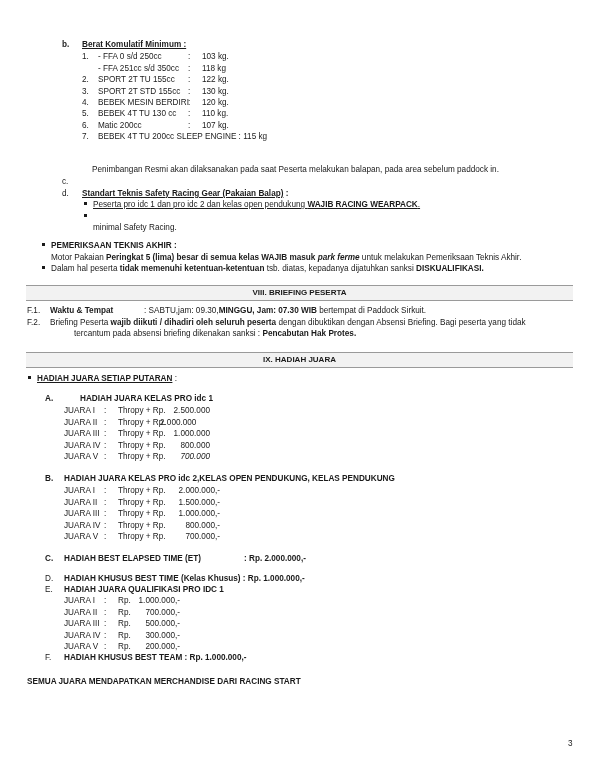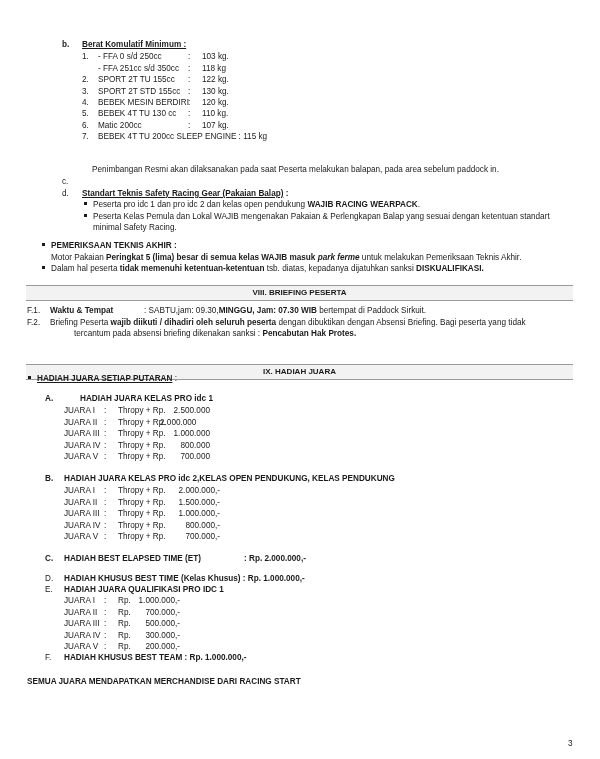--- a/index.html
+++ b/index.html
@@ -65,7 +65,7 @@
 <div class="abs" style="left:62px;top:188px;">d.</div>
 <div class="abs" style="left:82px;top:188px;"><span class="b u">Standart Teknis Safety Racing Gear (Pakaian Balap)</span><span class="b"> :</span></div>
 
-<div class="abs" style="left:84px;top:199px;">
+<div class="abs" style="left:84px;top:199px;text-decoration:underline;">
   <span class="sq"></span><span>Peserta pro idc 1 dan pro idc 2 dan kelas open pendukung </span><span class="b">WAJIB RACING WEARPACK</span><span>.</span>
 </div>
 <div class="abs" style="left:84px;top:211px;">

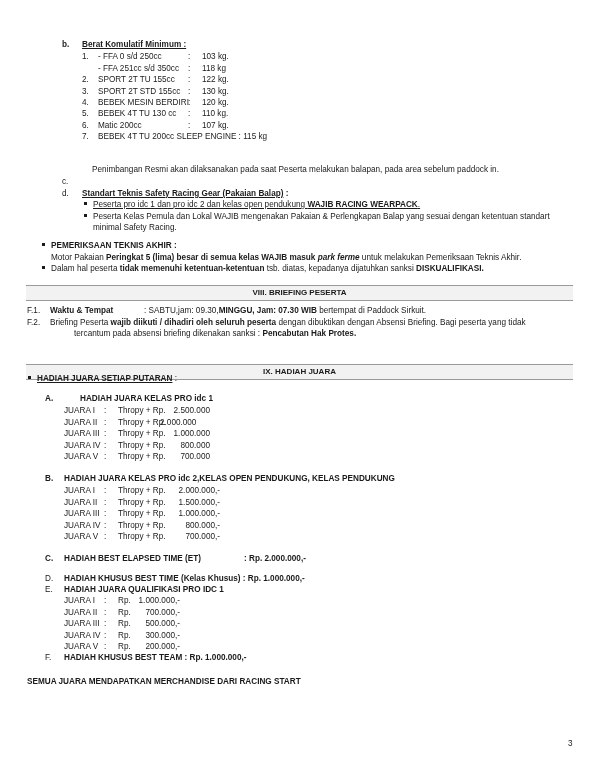--- a/index.html
+++ b/index.html
@@ -69,7 +69,7 @@
   <span class="sq"></span><span>Peserta pro idc 1 dan pro idc 2 dan kelas open pendukung </span><span class="b">WAJIB RACING WEARPACK</span><span>.</span>
 </div>
 <div class="abs" style="left:84px;top:211px;">
-  <span class="sq"></span><span>Peserta Kelas Pemula dan Lokal WAJIB mengenakan Pakaian &amp; Perlengkapan Balap yang sesuai dengan ketentuan standart</span>
+  <span class="sq"></span>
 </div>
 <div class="abs" style="left:93px;top:222px;">minimal Safety Racing.</div>
 

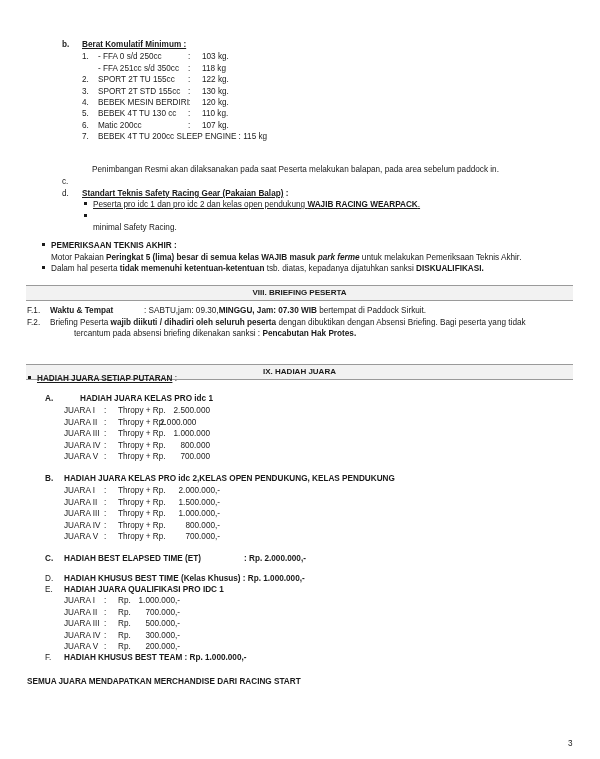--- a/index.html
+++ b/index.html
@@ -99,7 +99,7 @@
   <span>tercantum pada absensi briefing dikenakan sanksi : </span><b>Pencabutan Hak Protes.</b>
 </div>
 
-<div class="bar" style="top:352px;margin-top:12px;">IX.    HADIAH JUARA</div>
+<div class="bar" style="top:352px;">IX.    HADIAH JUARA</div>
 
 <div class="abs" style="left:28px;top:373px;">
   <span class="sq"></span><span class="b u">HADIAH JUARA SETIAP PUTARAN</span><span> :</span>

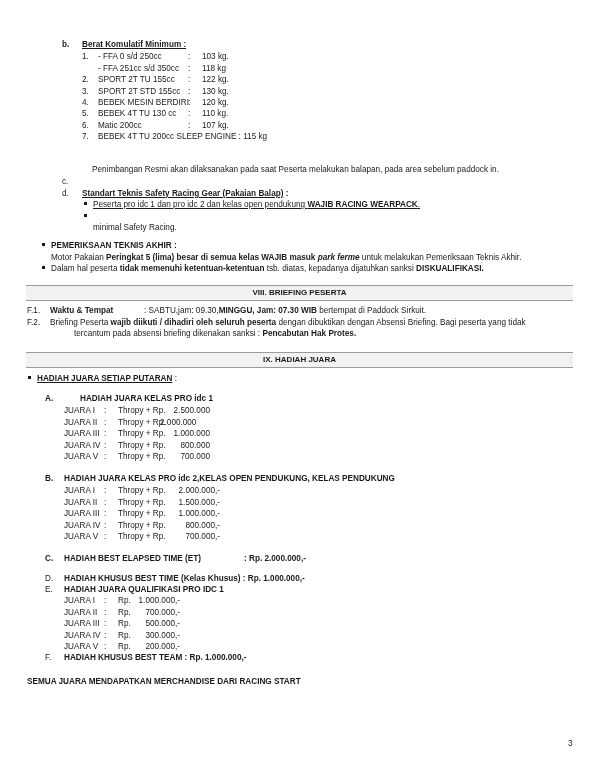--- a/index.html
+++ b/index.html
@@ -127,7 +127,7 @@
     <div class="abs" style="left: 64px; top: 451px;">JUARA V</div>
     <div class="abs" style="left: 104px; top: 451px;">:</div>
     <div class="abs" style="left: 118px; top: 451px;">Thropy + Rp.</div>
-    <div class="abs" style="left: 160px; top: 451px; width: 50px; text-align: right;">700.000</div>
+    <div class="abs" style="left: 160px; top: 451px; width: 50px; text-align: right; font-style: italic;">700.000</div>
   </div>
 
 <div class="abs b" style="left:45px;top:473px;">B.</div>

